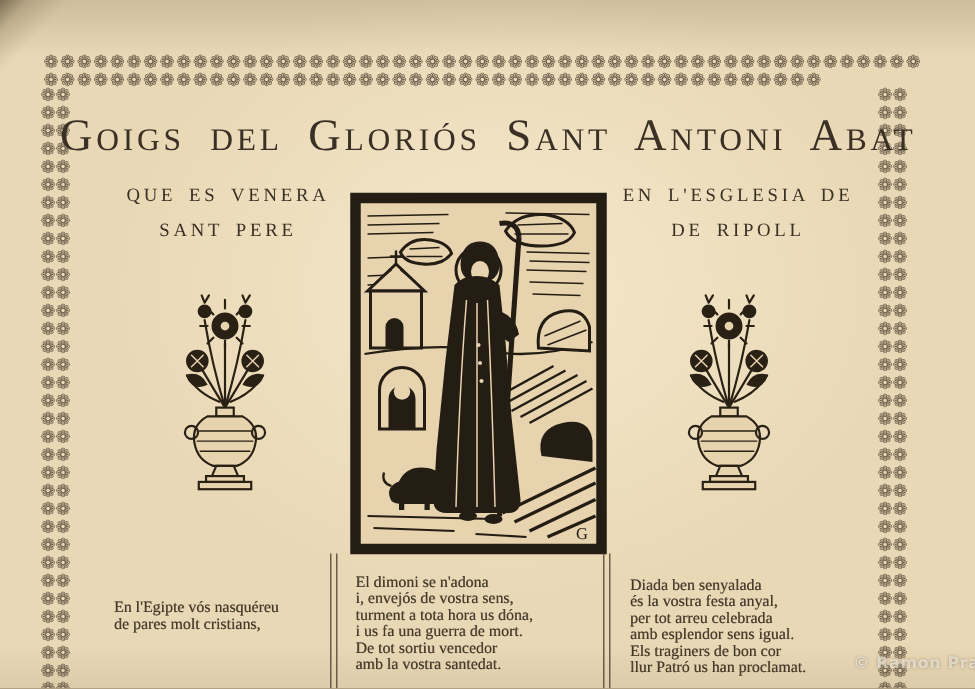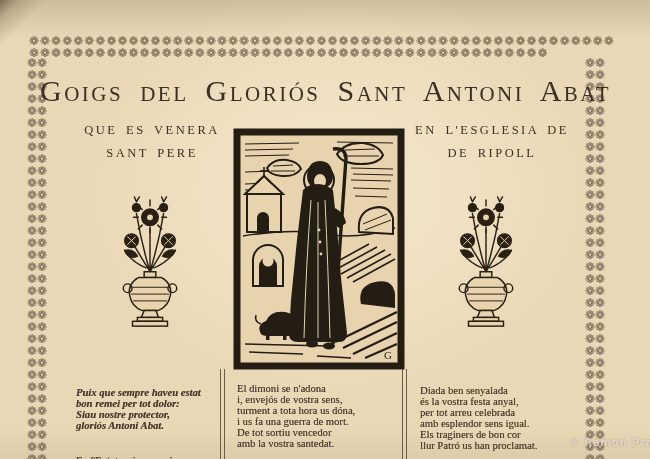--- a/index.html
+++ b/index.html
@@ -247,10 +247,6 @@
   <div class="rule rule-2"></div>
 
   <div class="verse col-left">
-    <div class="intro">Puix que sempre haveu estat
-bon remei per tot dolor:
-Siau nostre protector,
-gloriós Antoni Abat.</div>
     <div class="para2">En l'Egipte vós nasquéreu
 de pares molt cristians,</div>
   </div>

